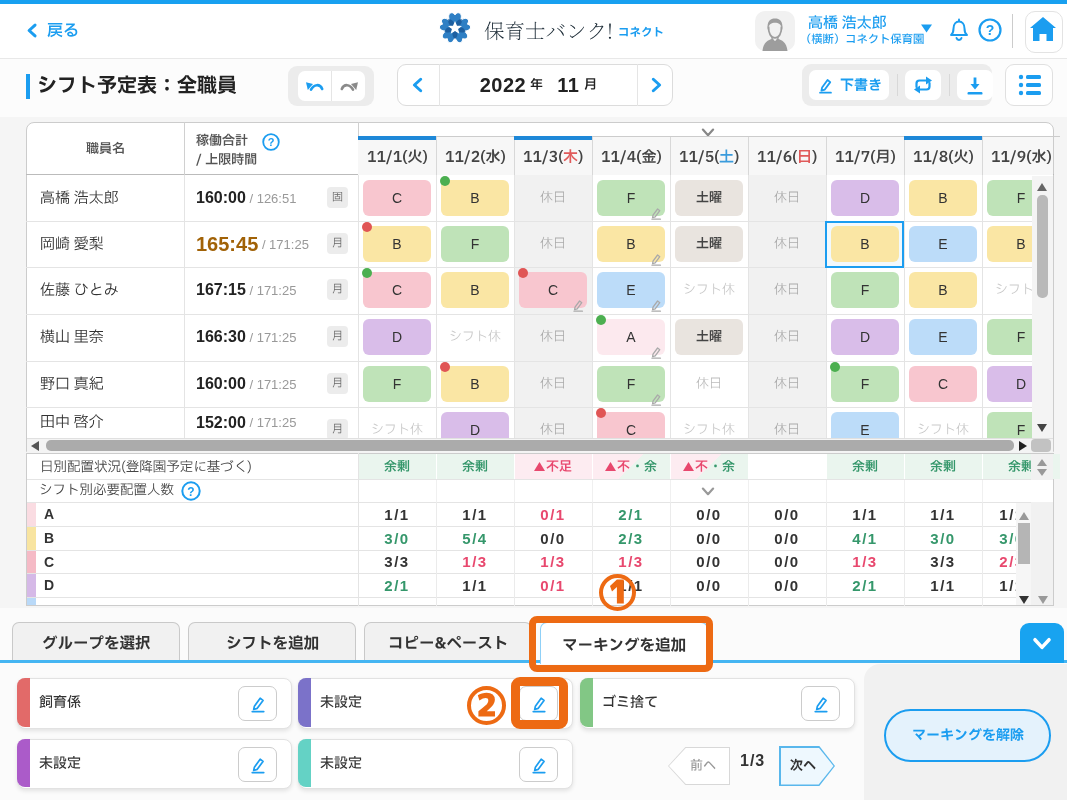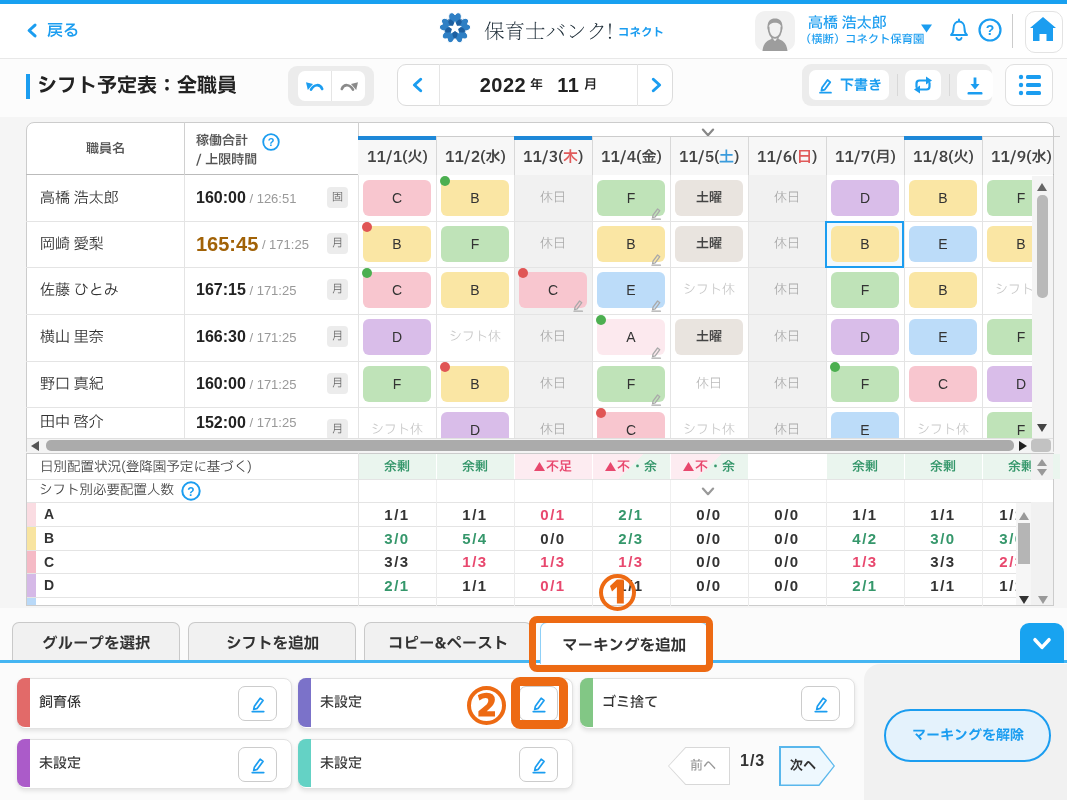--- a/index.html
+++ b/index.html
@@ -865,7 +865,7 @@
     <div style="position:absolute;left:592px;top:526px;width:78px;height:24px;display:flex;align-items:center;justify-content:center;font-size:15px;font-weight:bold;letter-spacing:1.5px;color:#35976b;overflow:hidden">2/3</div>
     <div style="position:absolute;left:670px;top:526px;width:78px;height:24px;display:flex;align-items:center;justify-content:center;font-size:15px;font-weight:bold;letter-spacing:1.5px;color:#333;overflow:hidden">0/0</div>
     <div style="position:absolute;left:748px;top:526px;width:78px;height:24px;display:flex;align-items:center;justify-content:center;font-size:15px;font-weight:bold;letter-spacing:1.5px;color:#333;overflow:hidden">0/0</div>
-    <div style="position:absolute;left:826px;top:526px;width:78px;height:24px;display:flex;align-items:center;justify-content:center;font-size:15px;font-weight:bold;letter-spacing:1.5px;color:#35976b;overflow:hidden">4/2</div>
+    <div style="position:absolute;left:826px;top:526px;width:78px;height:24px;display:flex;align-items:center;justify-content:center;font-size:15px;font-weight:bold;letter-spacing:1.5px;color:#35976b;overflow:hidden">4/1</div>
     <div style="position:absolute;left:904px;top:526px;width:78px;height:24px;display:flex;align-items:center;justify-content:center;font-size:15px;font-weight:bold;letter-spacing:1.5px;color:#35976b;overflow:hidden">3/0</div>
     <div style="position:absolute;left:982px;top:526px;width:60px;height:24px;display:flex;align-items:center;justify-content:center;font-size:15px;font-weight:bold;letter-spacing:1.5px;color:#35976b;overflow:hidden">3/0</div>
     <div style="position:absolute;left:27px;top:551px;width:9px;height:22px;background:#f5bac6"></div>

